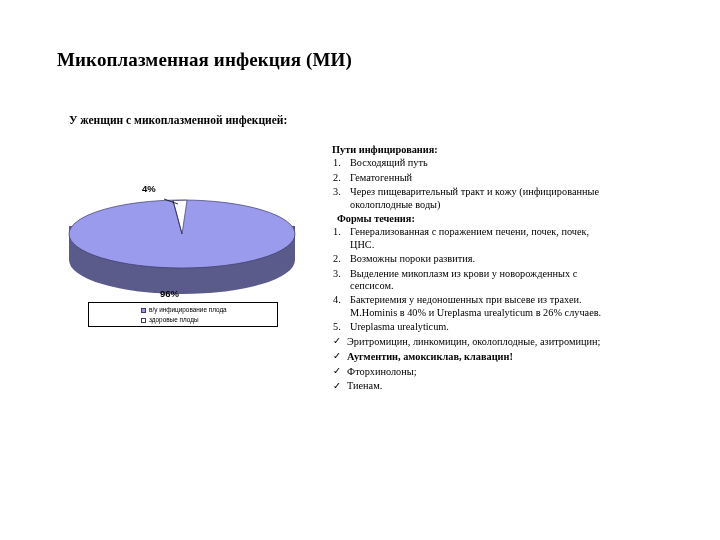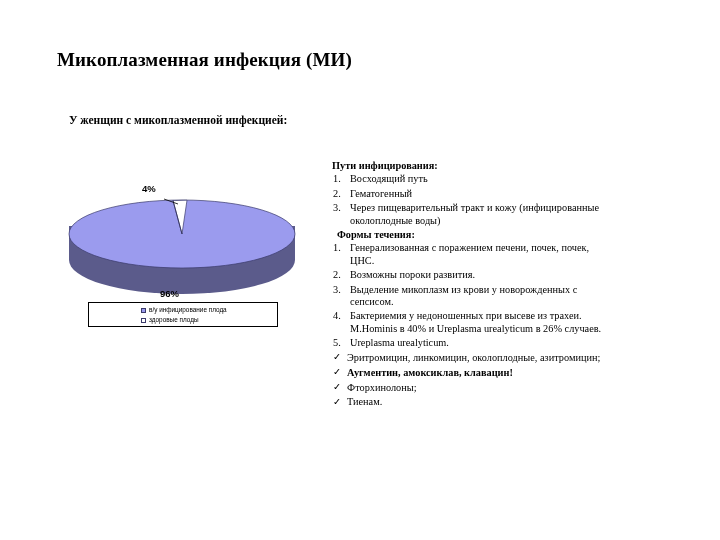--- a/index.html
+++ b/index.html
@@ -111,7 +111,7 @@
   #text-column {
     position: absolute;
     left: 332px;
-    top: 160px;
+    top: 144px;
     width: 325px;
     font-size: 10.3px;
     line-height: 12.4px;

